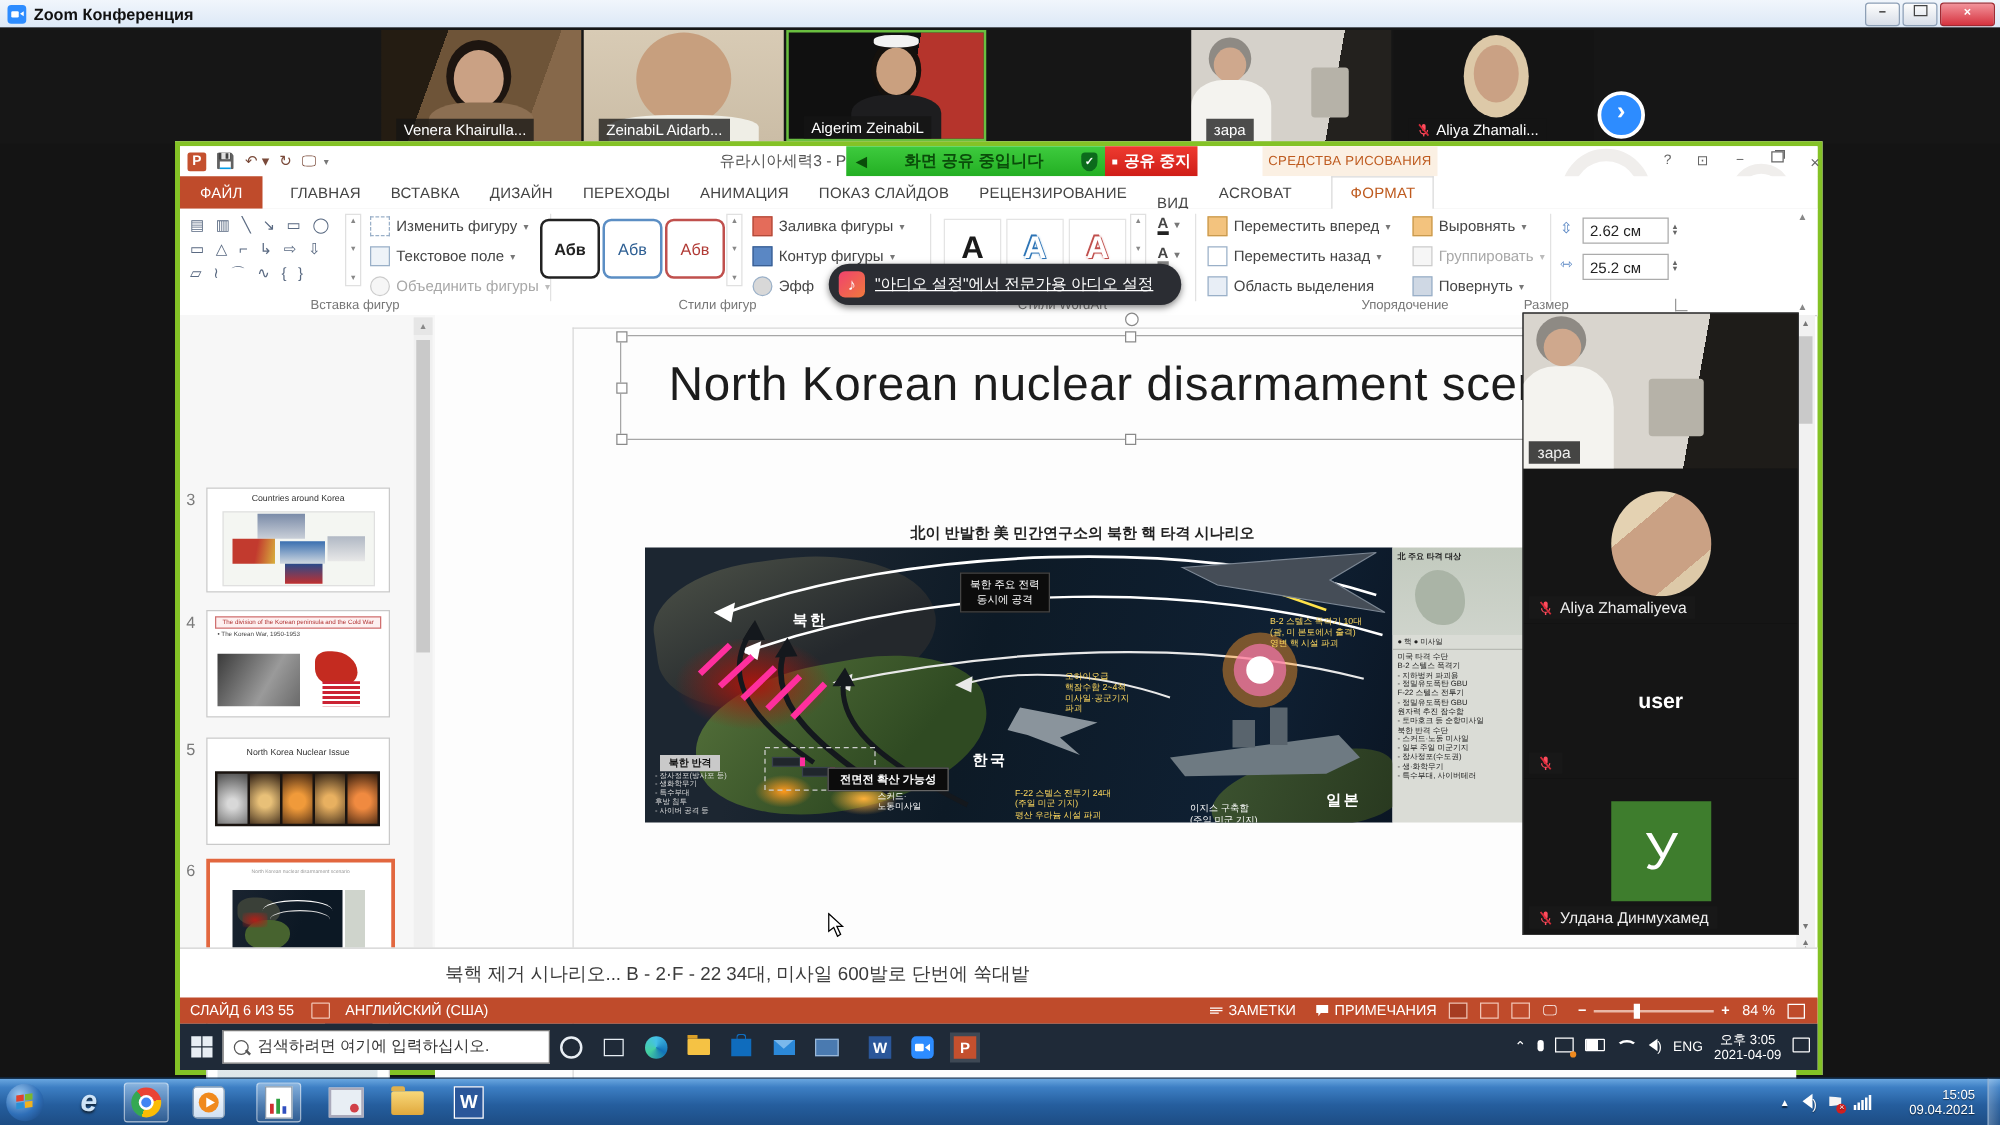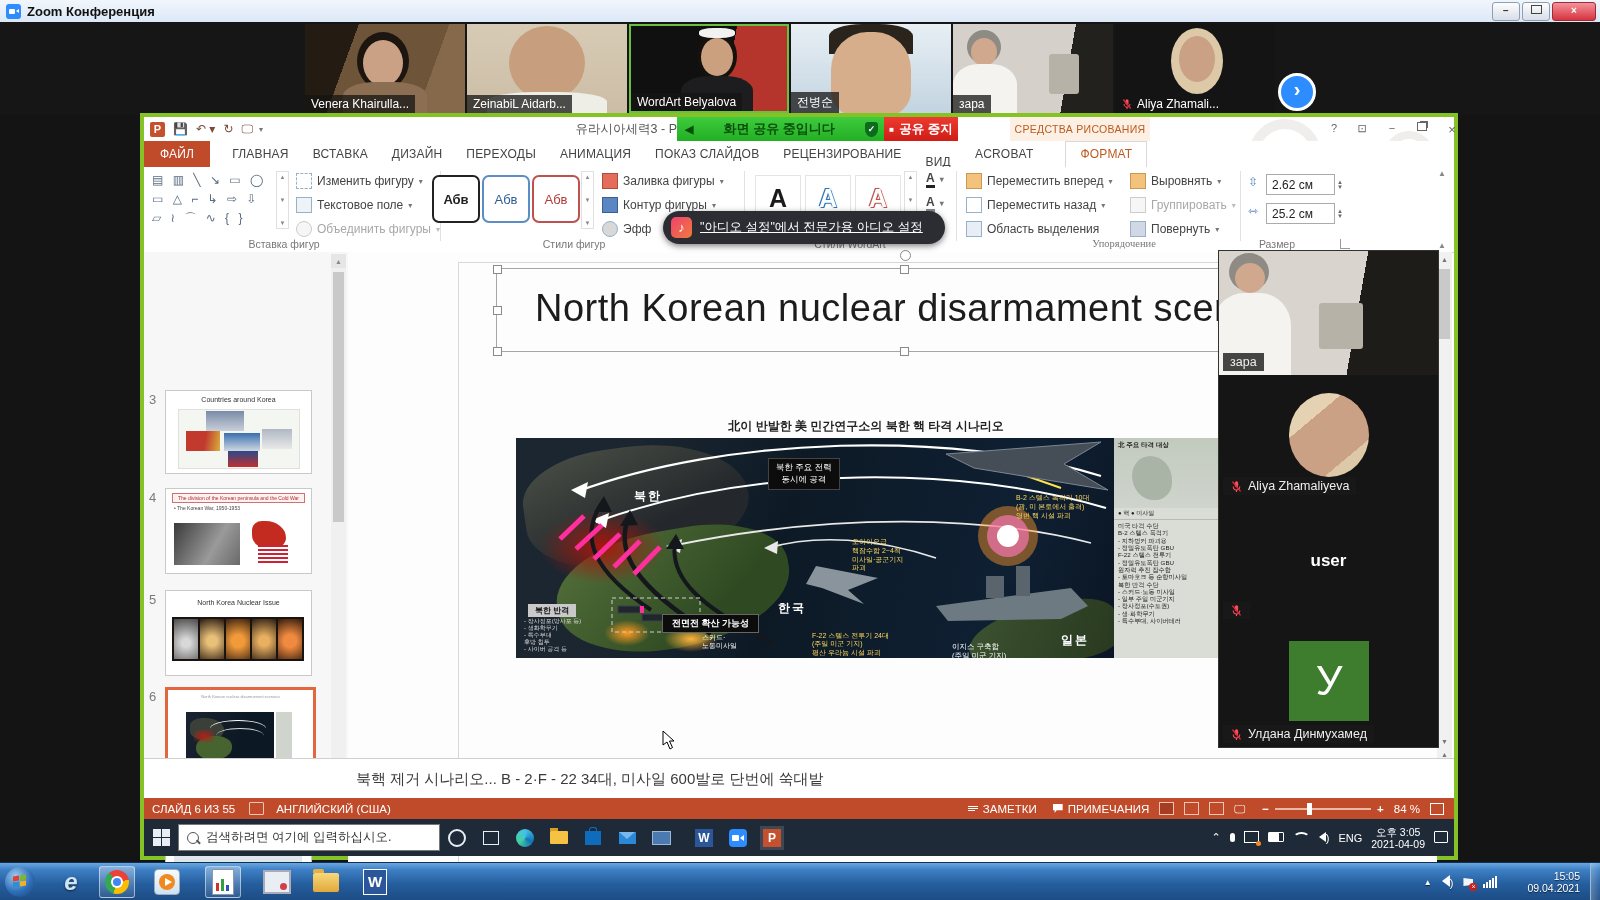--- a/index.html
+++ b/index.html
@@ -24,7 +24,7 @@
   
   .strip{left:0;top:22px;width:1600px;height:93px;background:#161616;}
   .vtile{position:absolute;top:2px;width:160px;height:89px;background:#222;overflow:hidden;}
-  .vlabel{position:absolute;left:0;bottom:0;background:rgba(20,20,20,.75);color:#fff;font-size:12px;
+  .vlabel{position:absolute;left:12px;bottom:0;background:rgba(20,20,20,.75);color:#fff;font-size:12px;
     padding:2px 6px;display:flex;align-items:center;gap:4px;max-width:150px;}
   .head{position:absolute;border-radius:50%;}
   .body{position:absolute;border-radius:40% 40% 0 0;}

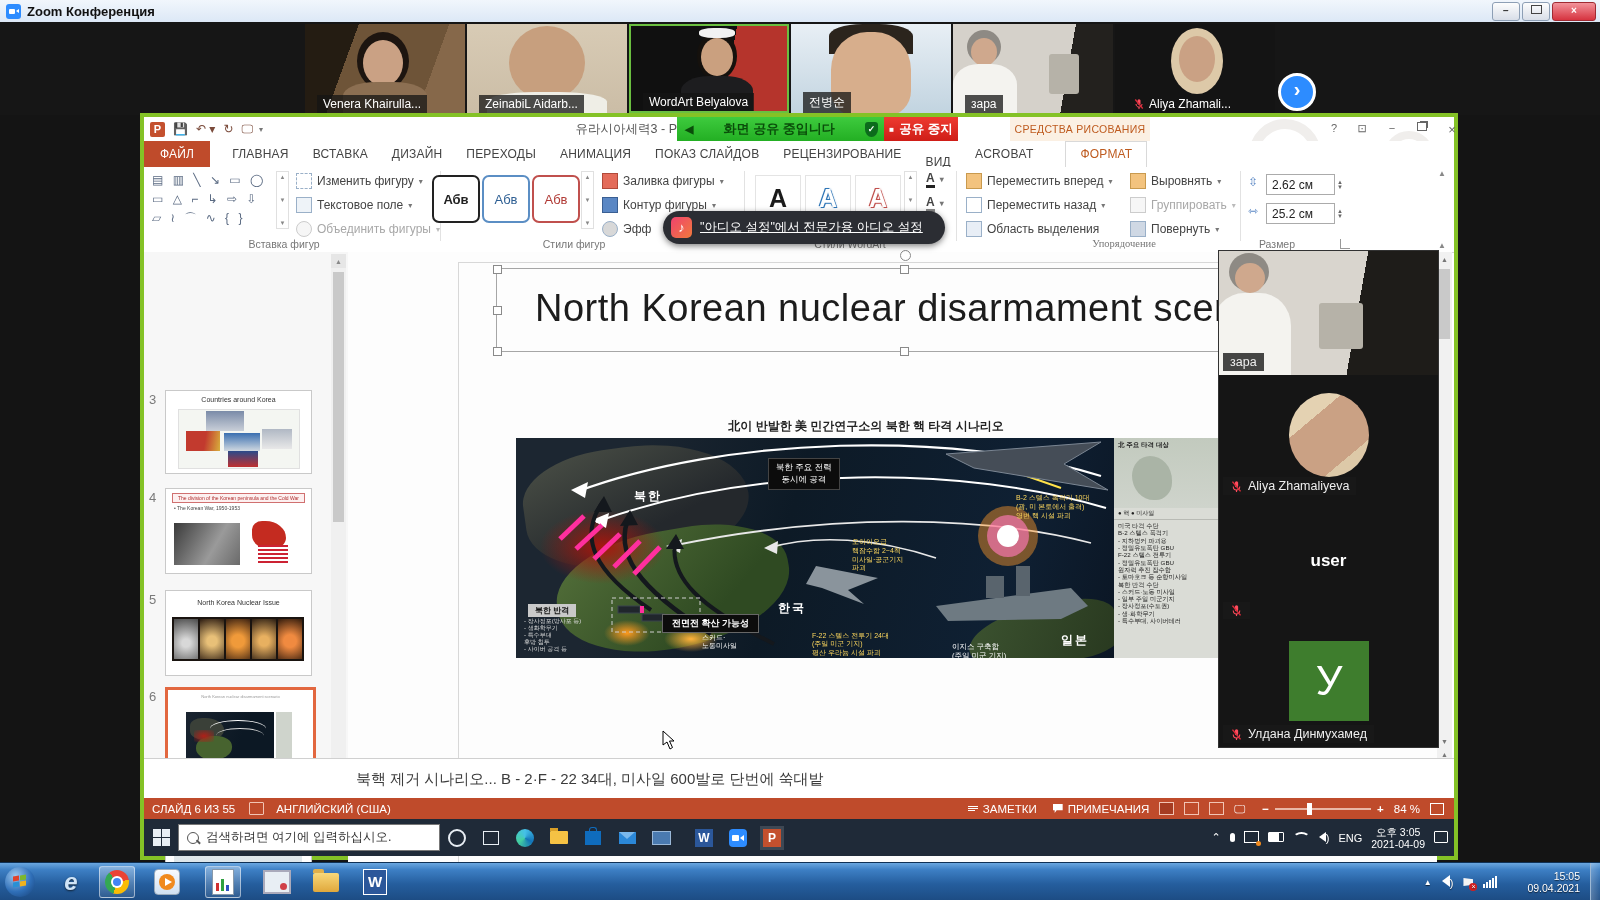--- a/index.html
+++ b/index.html
@@ -156,7 +156,7 @@
       <div class="abs" style="left:68px;top:2px;width:36px;height:10px;background:#f2f2f2;border-radius:40%;"></div>
       <div class="body" style="left:50px;top:50px;width:72px;height:36px;background:#1d1d1f;"></div>
       <div class="vlabel">
-          <span>WordArt Belyalova</span>
+          <span>Aigerim ZeinabiL</span>
         </div>
     </div>
 

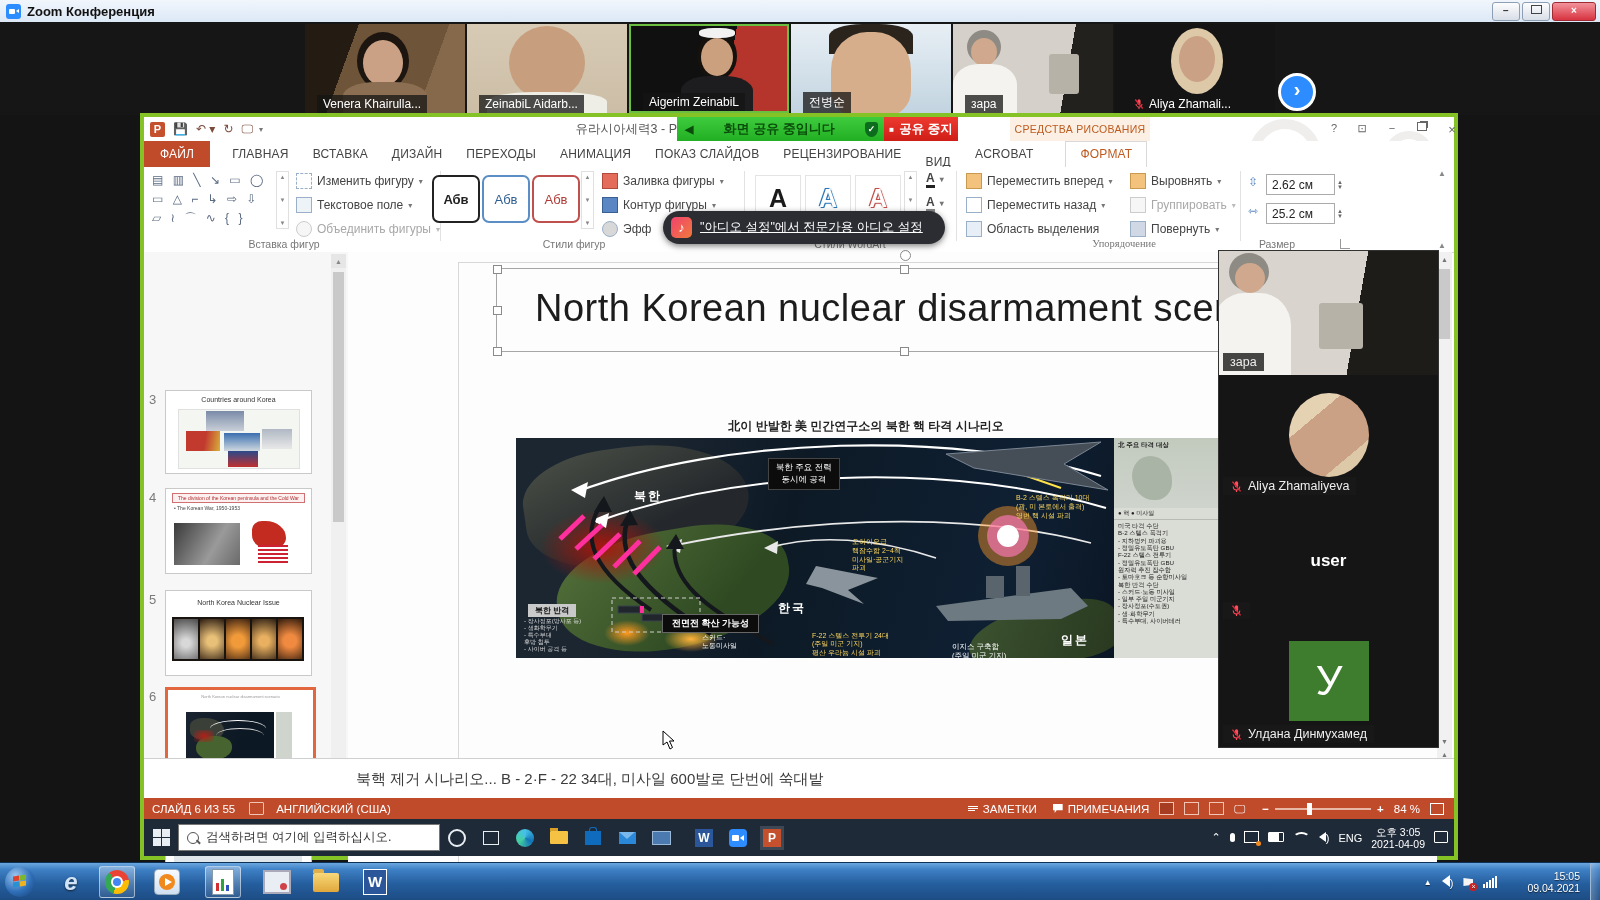--- a/index.html
+++ b/index.html
@@ -160,13 +160,6 @@
         </div>
     </div>
 
-    <div class="vtile" style="left:791px;background:linear-gradient(#e8eff5,#c2d4e0);">
-      <div class="head" style="left:38px;top:0px;width:84px;height:30px;background:#2b241d;border-radius:40% 40% 0 0;"></div>
-      <div class="head" style="left:40px;top:8px;width:80px;height:84px;background:#d7ae8c;border-radius:45% 45% 30% 30%;"></div>
-      <div class="vlabel">
-          <span>전병순</span>
-        </div>
-    </div>
 
     <div class="vtile" style="left:953px;background:linear-gradient(100deg,#d5d1ca 0 70%,#23211e 70%);">
       <div class="head" style="left:14px;top:6px;width:34px;height:34px;background:#8e8a84;"></div>

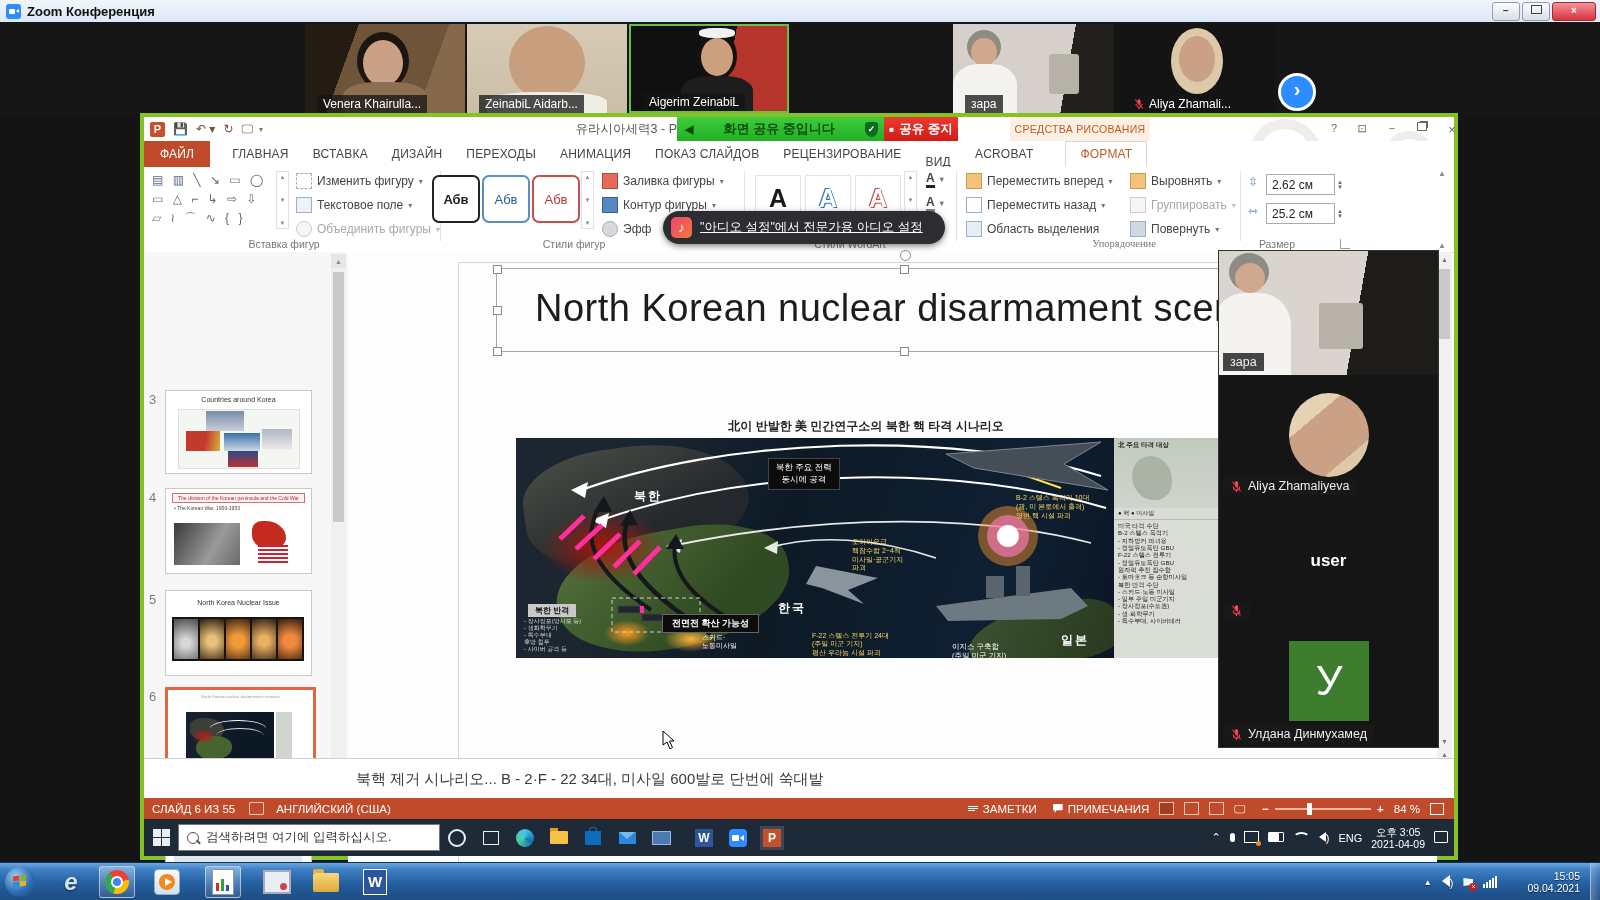--- a/index.html
+++ b/index.html
@@ -347,7 +347,7 @@
           <span>Повернуть</span>
           <span class="drop">▾</span>
       </div>
-      <div class="glabel" style="left:860px;width:240px;font-family:Liberation Serif, serif;">Упорядочение</div>
+      <div class="glabel" style="left:860px;width:240px;">Упорядочение</div>
       <div class="sep" style="left:1096px;"></div>
 
       <div class="abs" style="left:1104px;top:8px;font-size:12px;color:#5a87c4;">⇳</div>

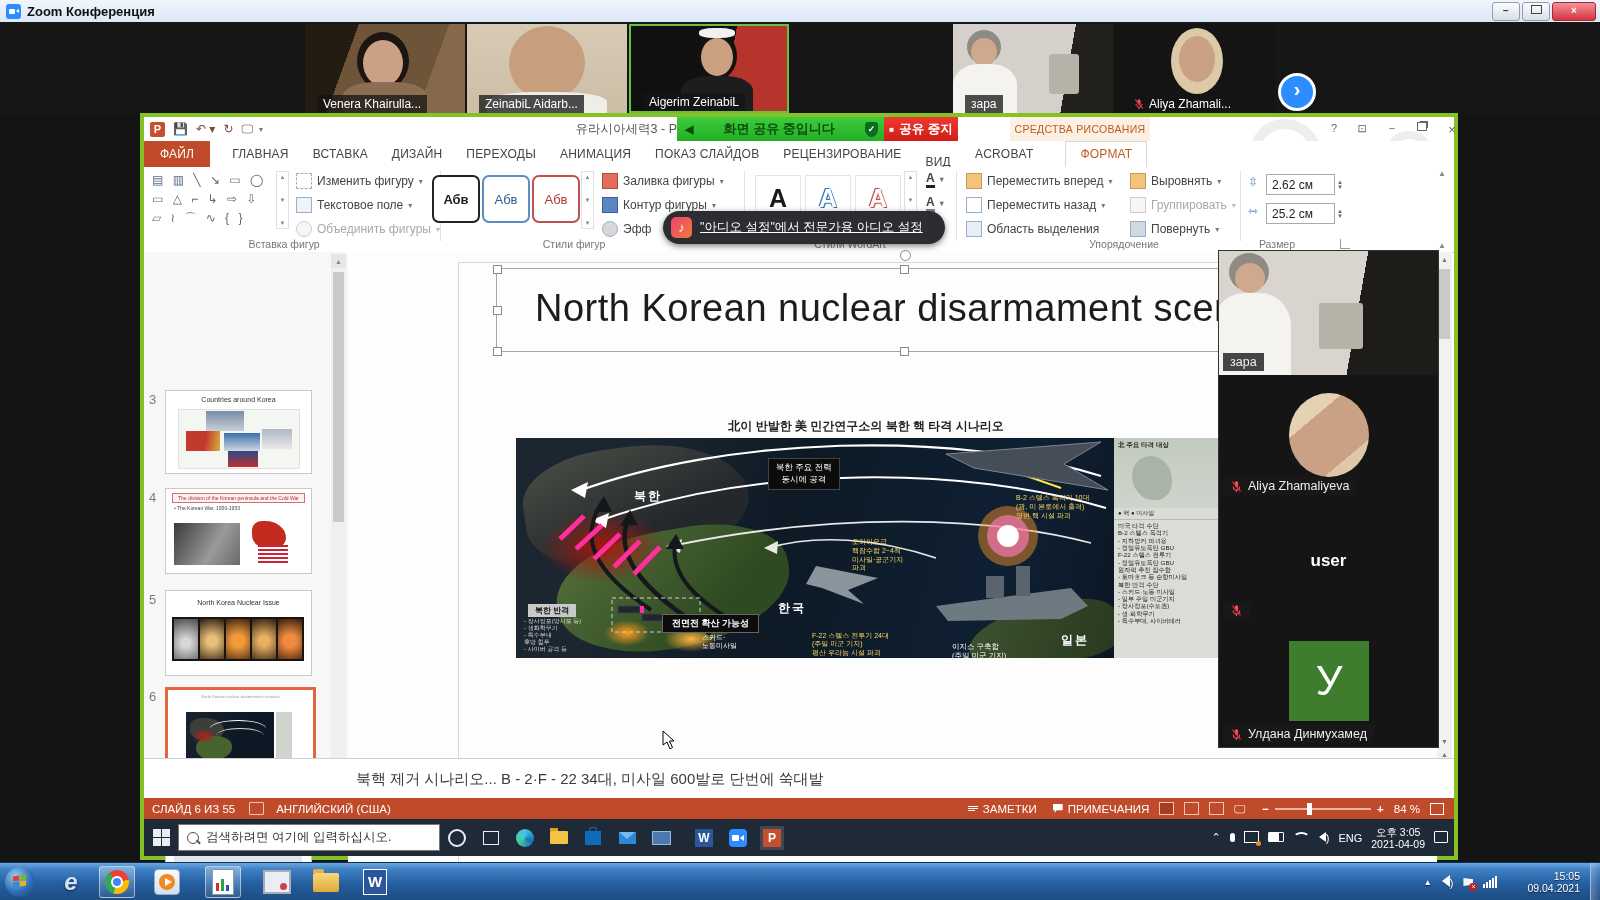--- a/index.html
+++ b/index.html
@@ -366,7 +366,7 @@
             <span>▼</span>
           </div>
       </div>
-      <div class="glabel" style="left:1088px;width:90px;">Размер</div>
+      <div class="glabel" style="left:1048px;width:90px;">Размер</div>
       <div class="abs" style="left:1196px;top:72px;width:9px;height:9px;border-left:1px solid #999;border-bottom:1px solid #999;"></div>
       <div class="abs" style="left:1294px;top:2px;font-size:8px;color:#888;">▲</div>
       <div class="abs" style="left:1294px;top:74px;font-size:8px;color:#888;">▲</div>

